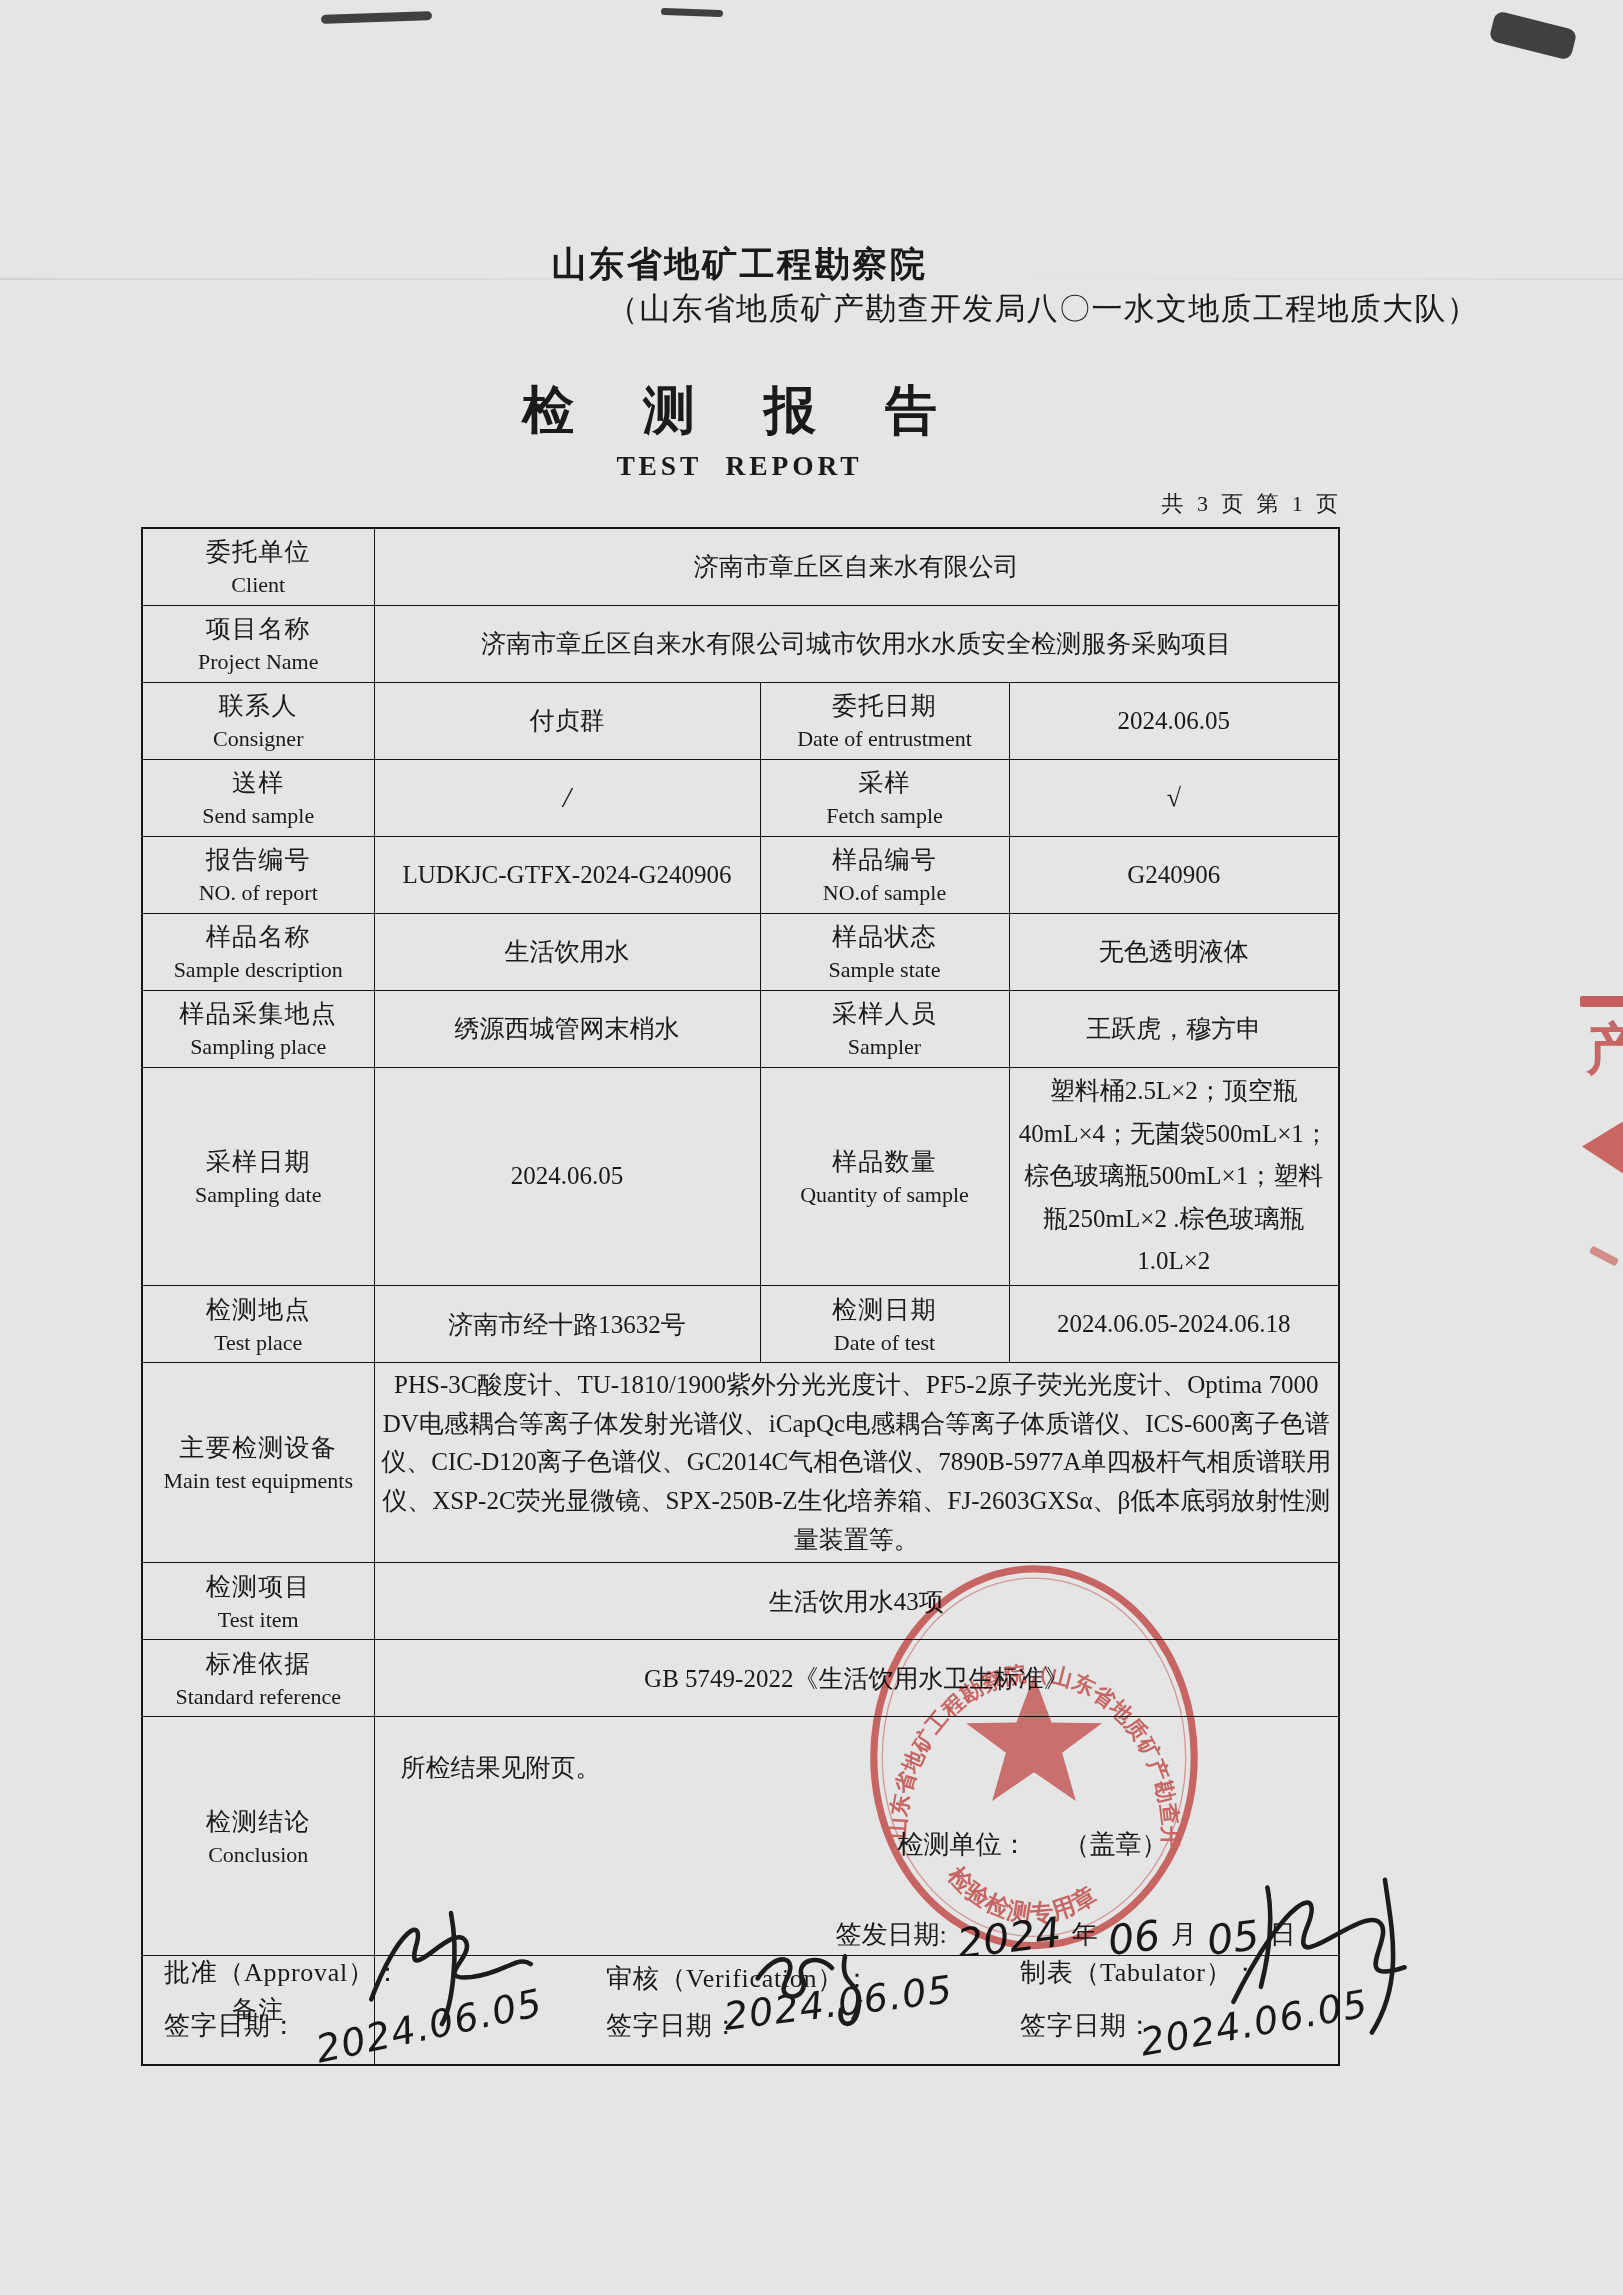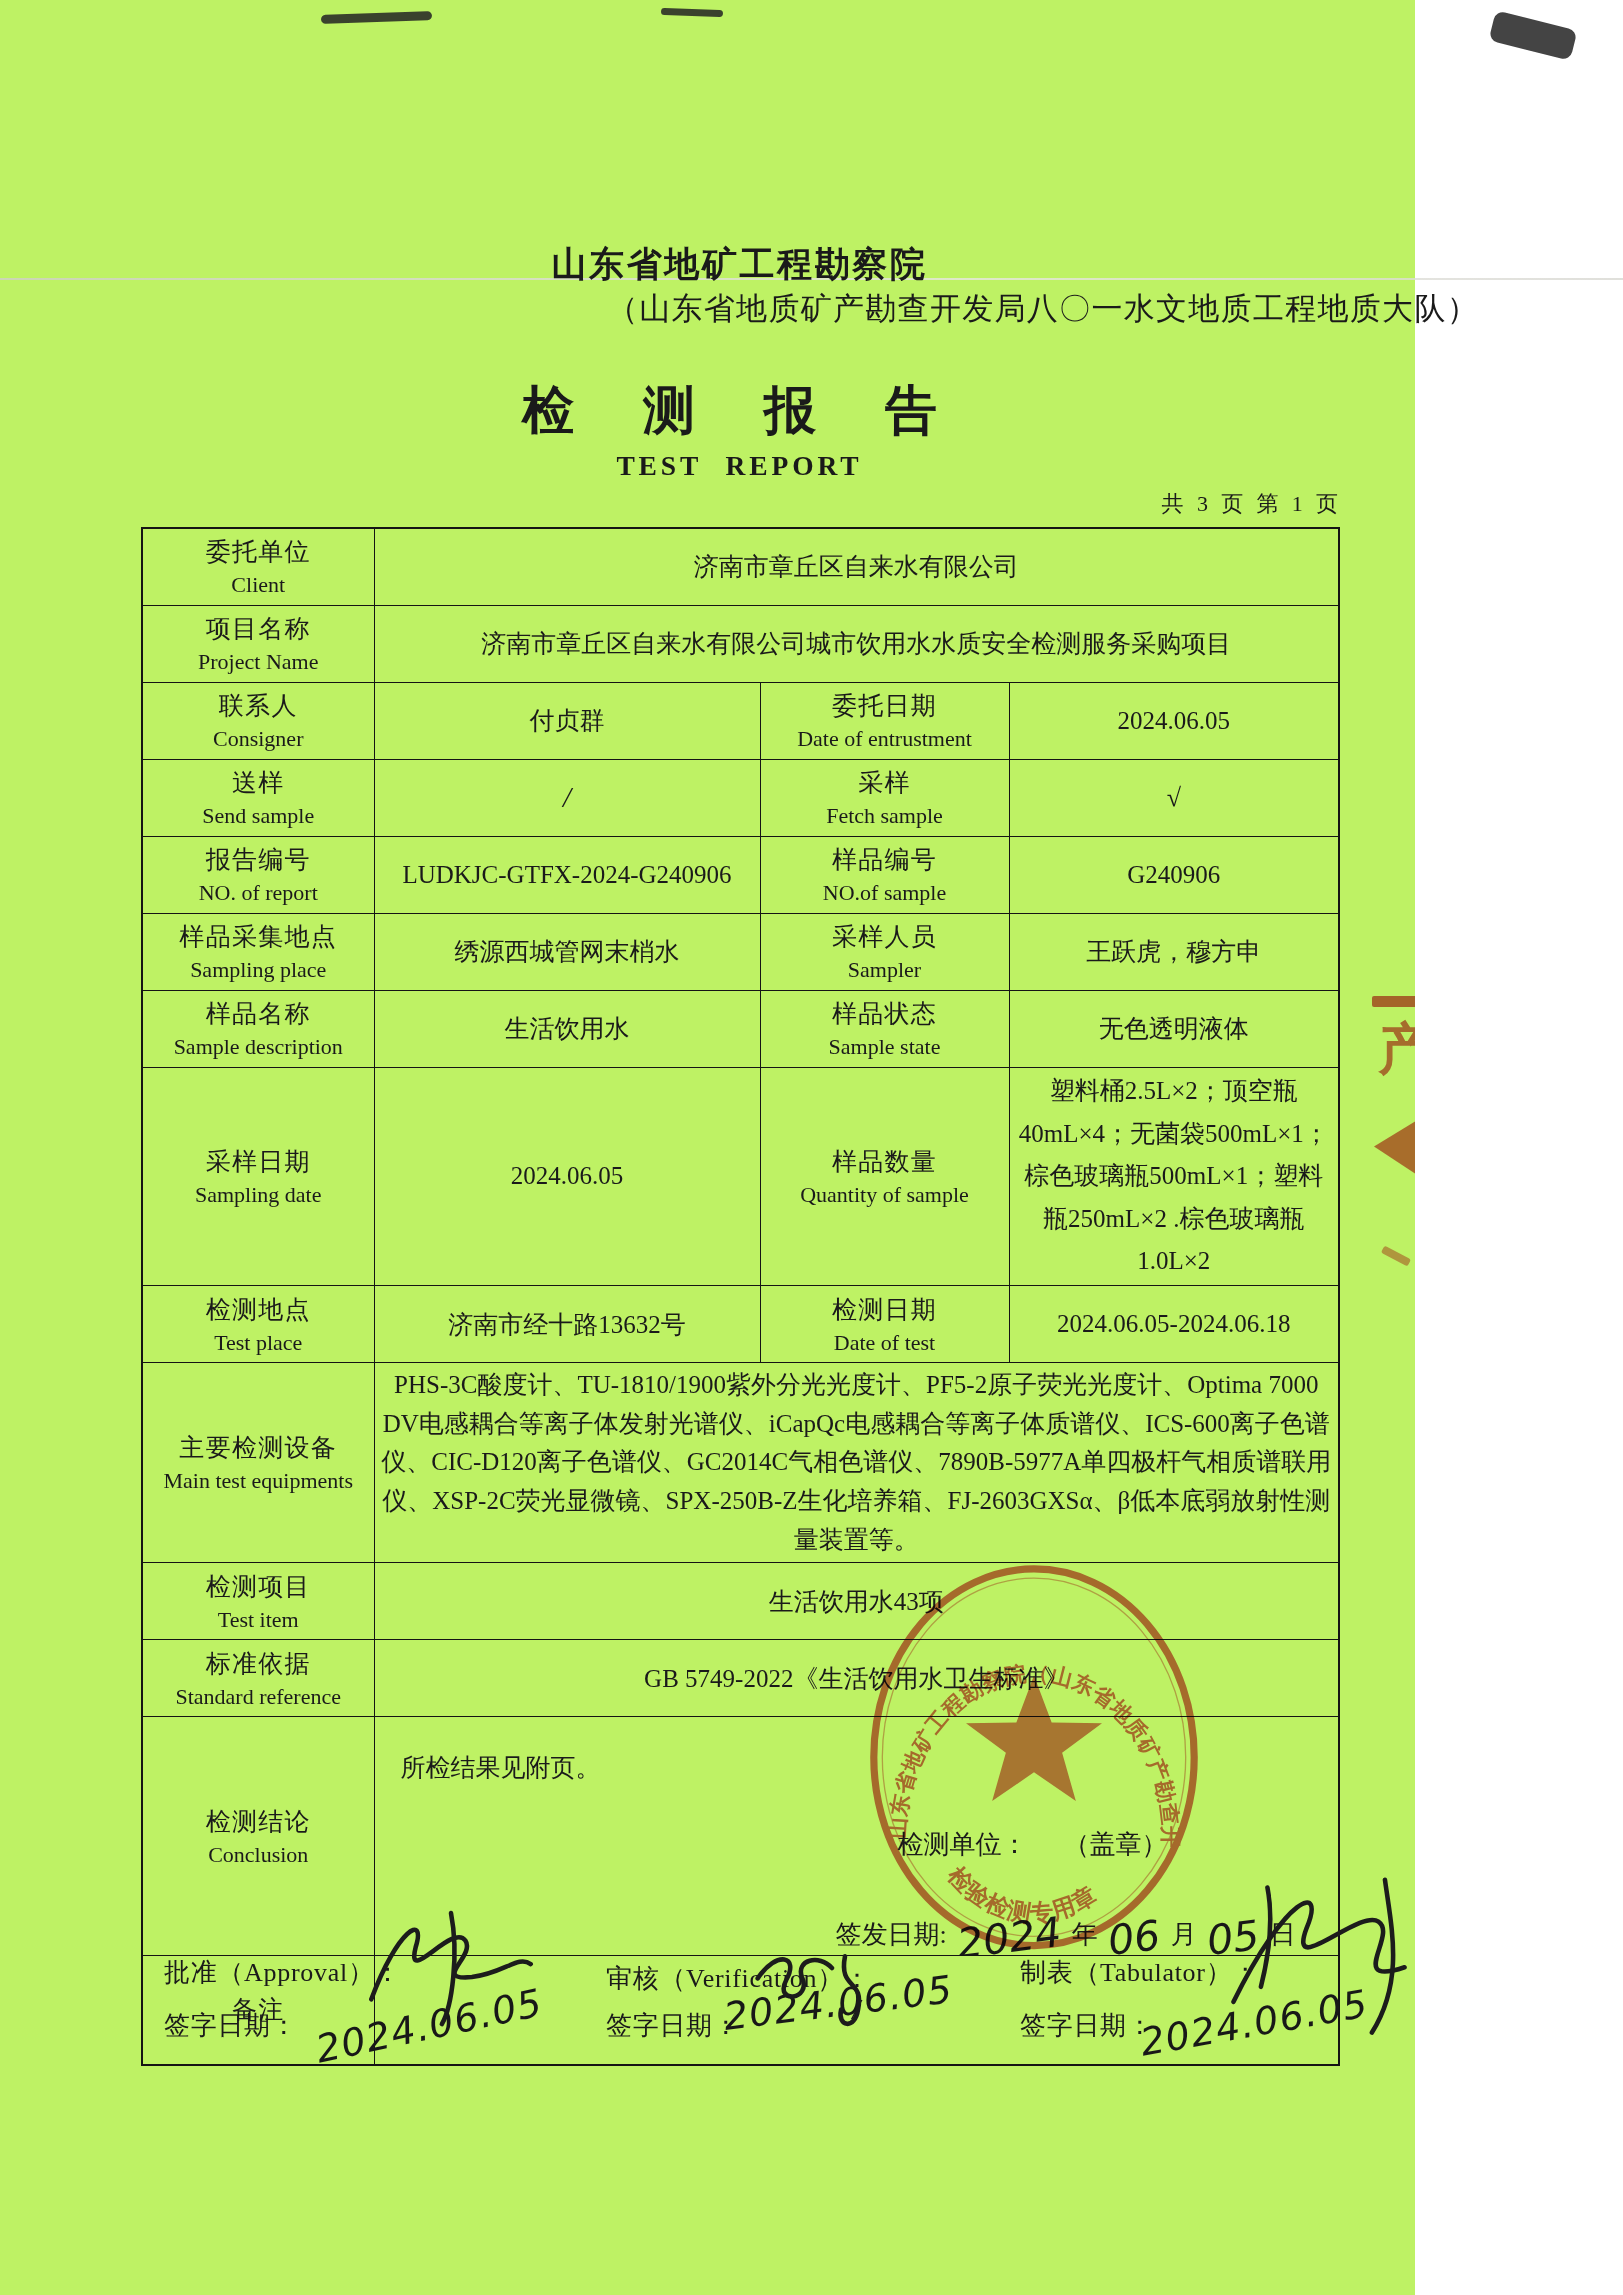--- a/index.html
+++ b/index.html
@@ -5,7 +5,7 @@
   html,body{margin:0;padding:0;background:#ffffff;}
   body{width:1623px;height:2295px;position:relative;overflow:hidden;
        font-family:"Liberation Serif","DejaVu Serif",serif;color:#1a1a1a;}
-  .page{position:absolute;left:0;top:0;width:1415px;height:2295px;background:#bef264;}
+  .page{position:absolute;left:0;top:0;width:1623px;height:2295px;background:#e5e5e5;}
 
   
   .blob{position:absolute;background:#232323;border-radius:5.2px;opacity:.85;}

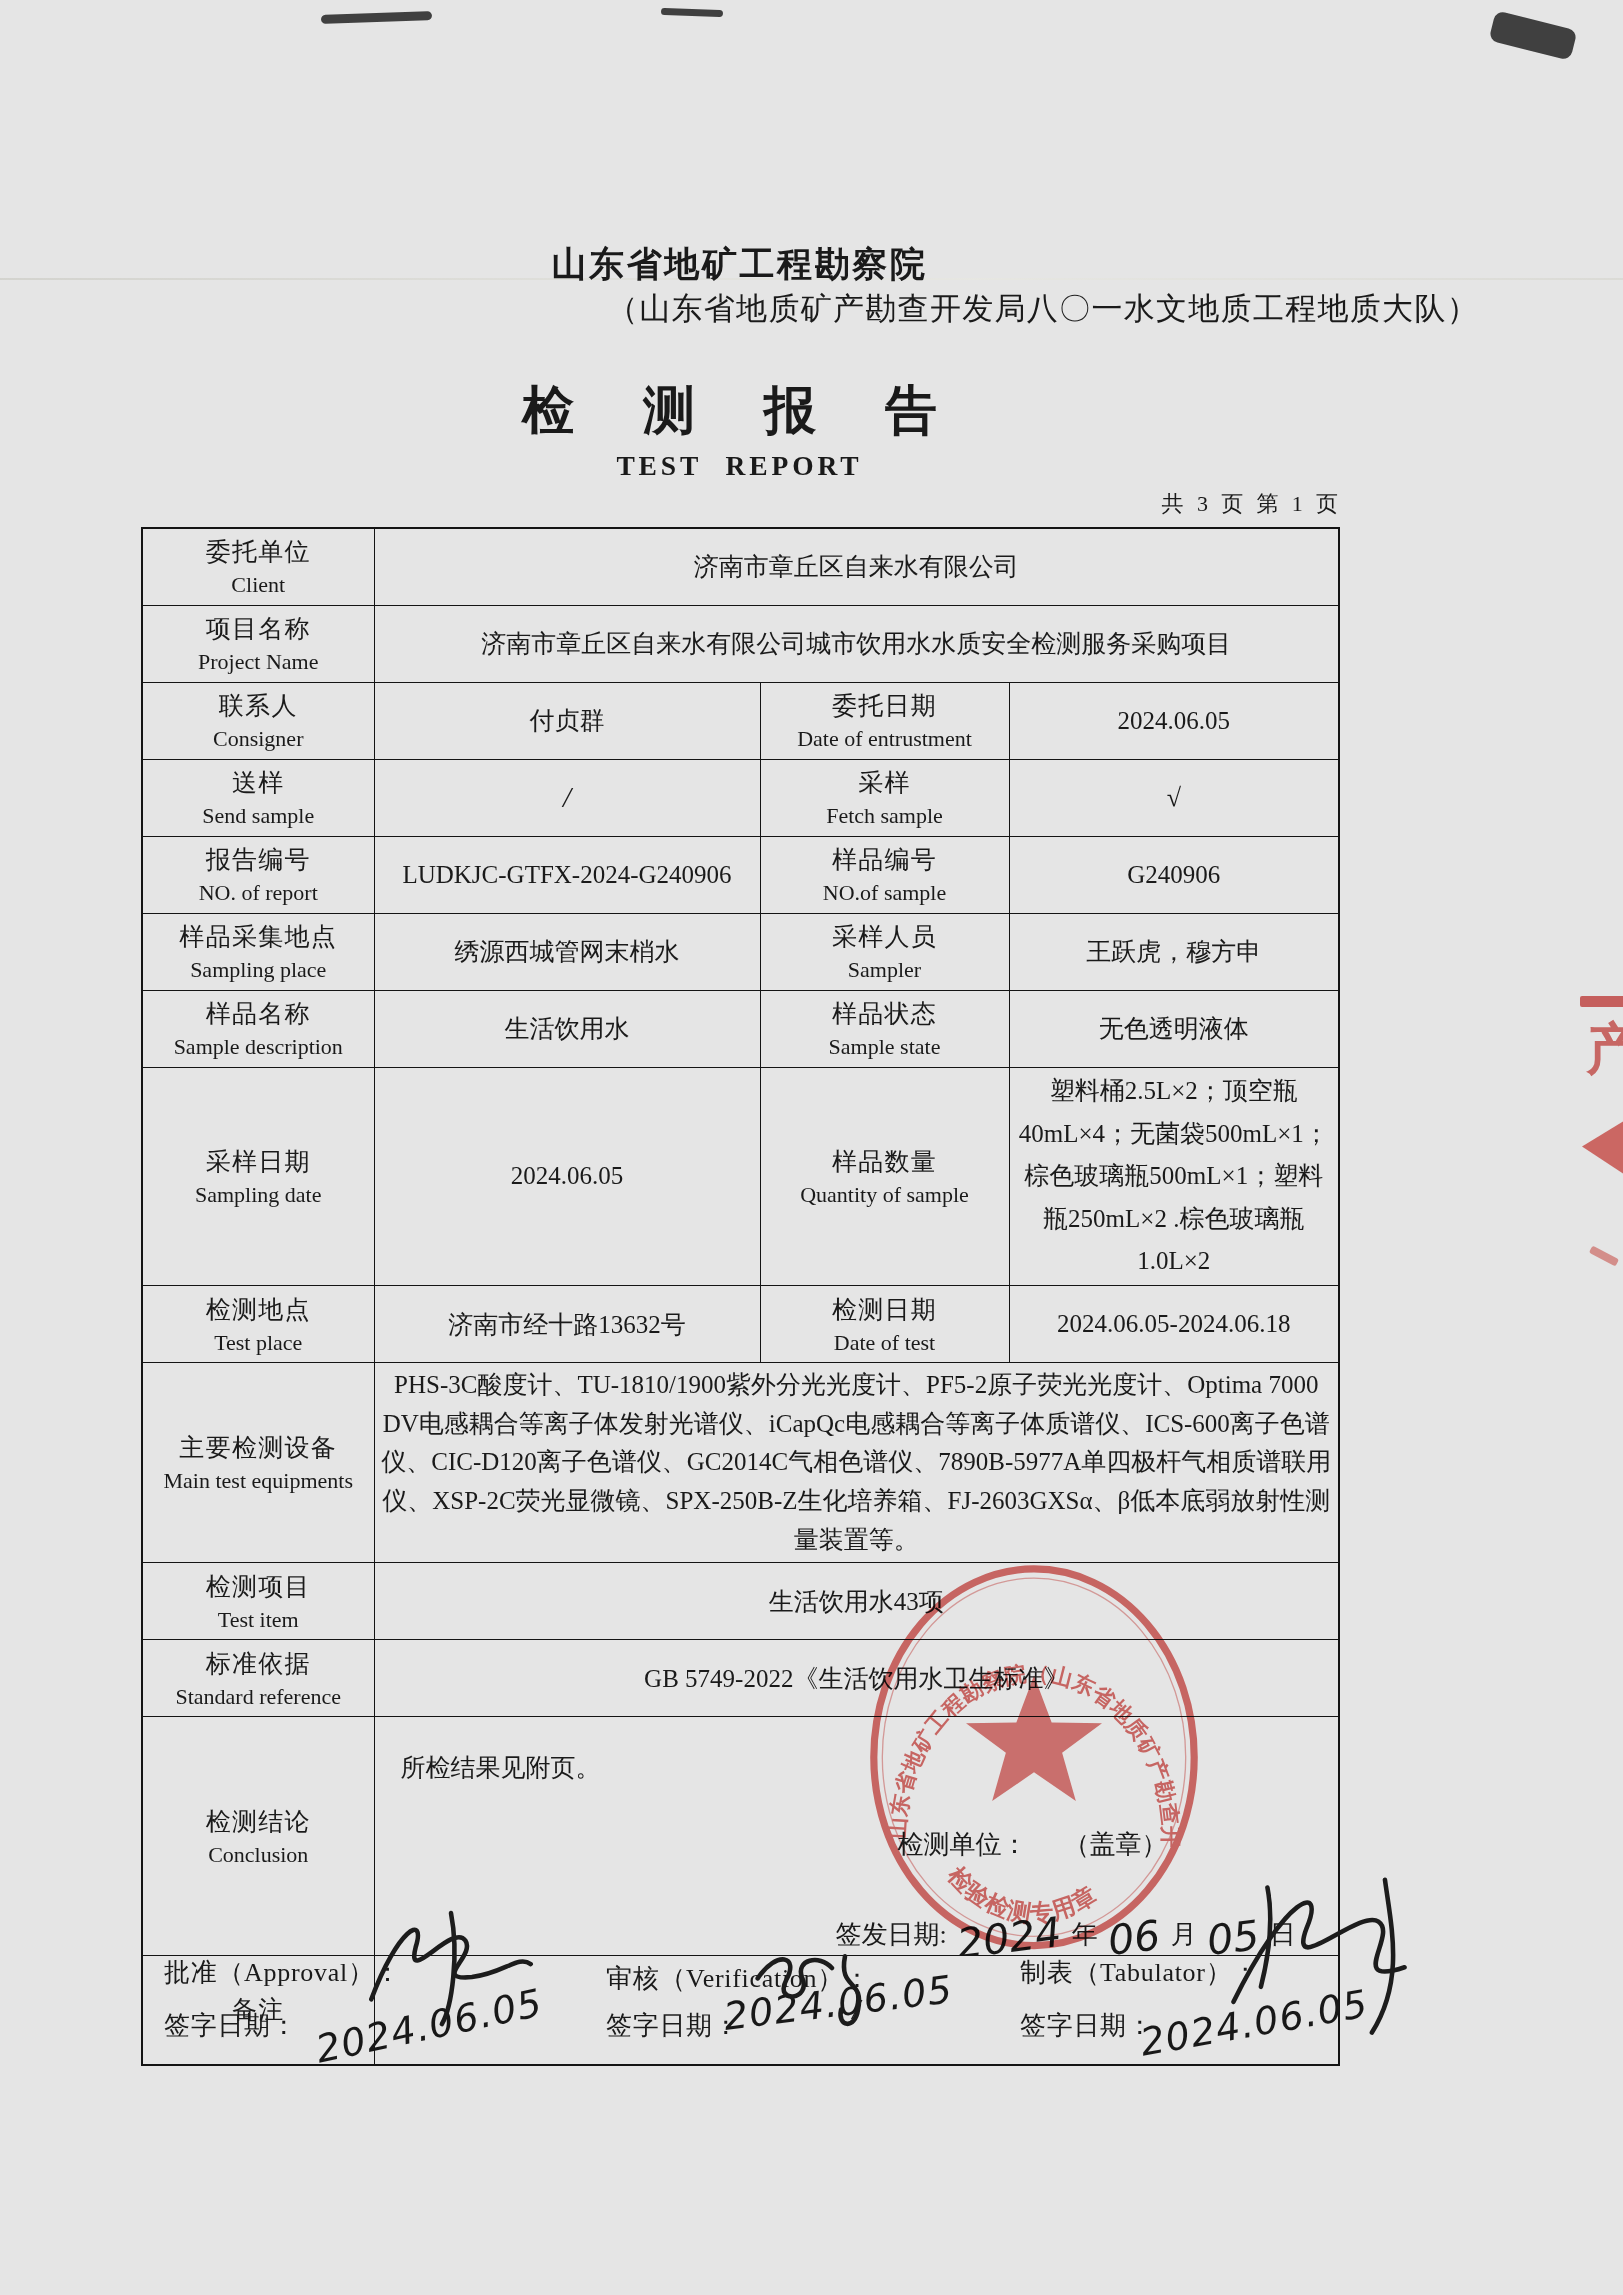--- a/index.html
+++ b/index.html
@@ -152,6 +152,19 @@
 
     <tr class="h-std">
       <td class="lbl">
+        <div class="zh">样品名称</div>
+        <div class="en">Sample description</div>
+      </td>
+      <td>生活饮用水</td>
+      <td class="lbl">
+        <div class="zh">样品状态</div>
+        <div class="en">Sample state</div>
+      </td>
+      <td>无色透明液体</td>
+    </tr>
+
+    <tr class="h-std">
+      <td class="lbl">
         <div class="zh">样品采集地点</div>
         <div class="en">Sampling place</div>
       </td>
@@ -161,19 +174,6 @@
         <div class="en">Sampler</div>
       </td>
       <td>王跃虎，穆方申</td>
-    </tr>
-
-    <tr class="h-std">
-      <td class="lbl">
-        <div class="zh">样品名称</div>
-        <div class="en">Sample description</div>
-      </td>
-      <td>生活饮用水</td>
-      <td class="lbl">
-        <div class="zh">样品状态</div>
-        <div class="en">Sample state</div>
-      </td>
-      <td>无色透明液体</td>
     </tr>
 
     <tr class="h-std">

